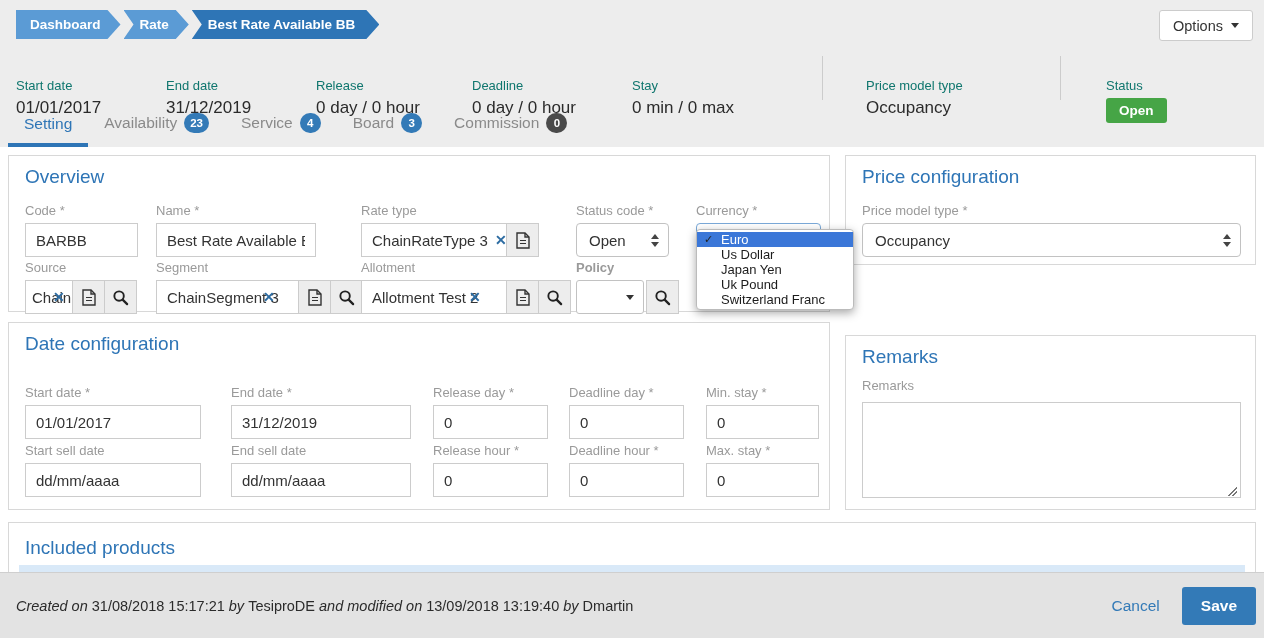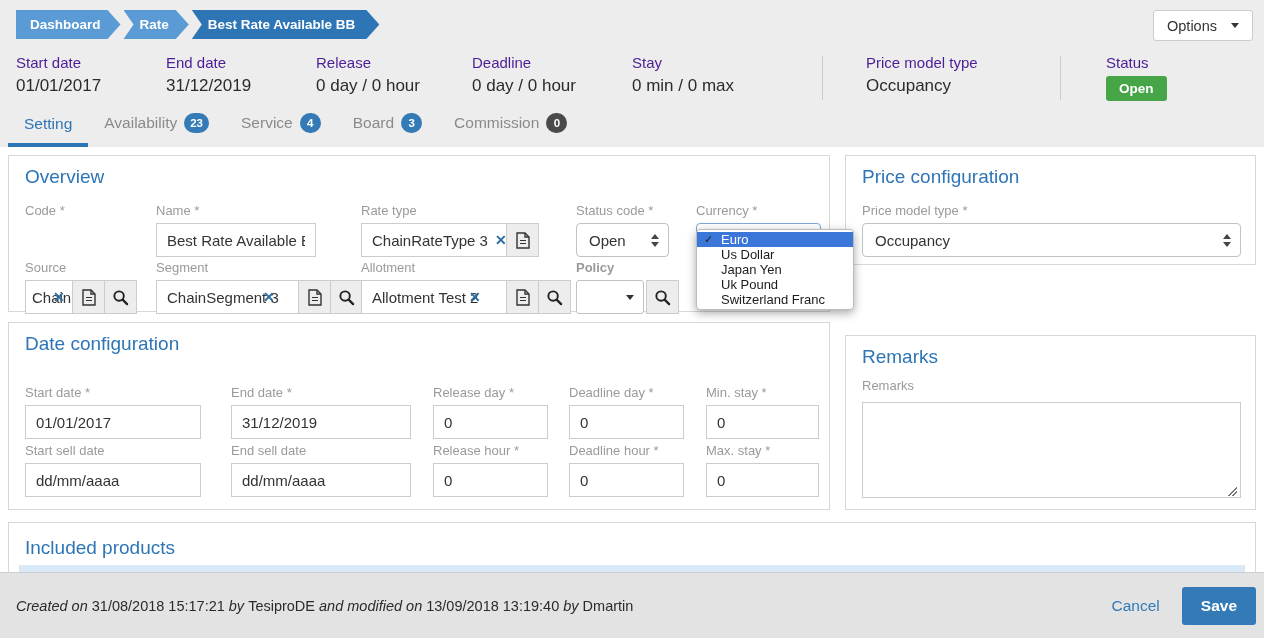--- a/index.html
+++ b/index.html
@@ -20,7 +20,7 @@
   .crumb.active { background:#2e75b6; padding-right:24px; }
   .options-btn { position:absolute; right:11px; top:10px; height:31px; padding:0 13px;
                  background:#fff; border:1px solid #ccc; border-radius:3px; font-size:14.5px; color:#333;
-                 display:flex; align-items:center; gap:14px; cursor:pointer; font-family:inherit; }
+                 display:flex; align-items:center; gap:8px; cursor:pointer; font-family:inherit; }
   .caret-down { width:0; height:0; border-left:4px solid transparent; border-right:4px solid transparent; border-top:5px solid #333; display:inline-block; }
 
   .infobar { position:absolute; left:0; top:48px; width:100%; height:57px; }

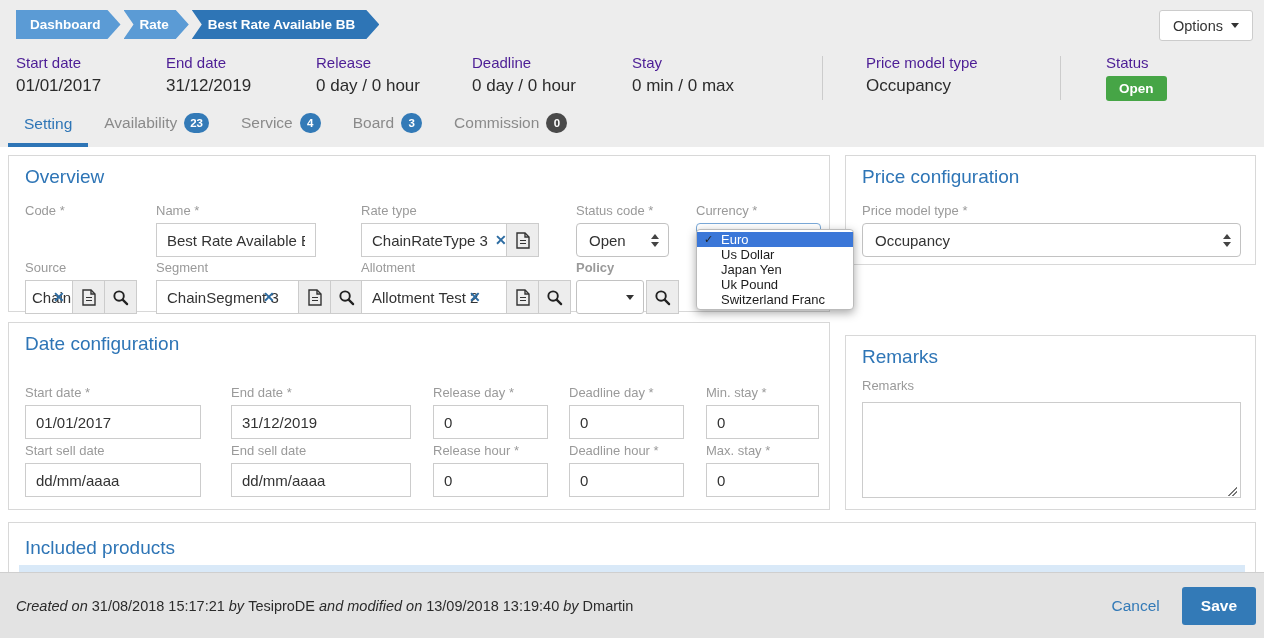--- a/index.html
+++ b/index.html
@@ -25,7 +25,7 @@
 
   .infobar { position:absolute; left:0; top:48px; width:100%; height:57px; }
   .info-item { position:absolute; top:6px; }
-  .info-label { font-size:15px; color:#4c1d95; margin-bottom:5px; }
+  .info-label { font-size:13px; color:#0f766e; margin-bottom:5px;margin-top:24px; }
   .info-value { font-size:17px; color:#2b2b2b; }
   .vdiv { position:absolute; top:8px; width:1px; height:44px; background:#ccc; }
   .status-badge { display:inline-block; background:#46a546; color:#fff; font-weight:700; font-size:13.5px;

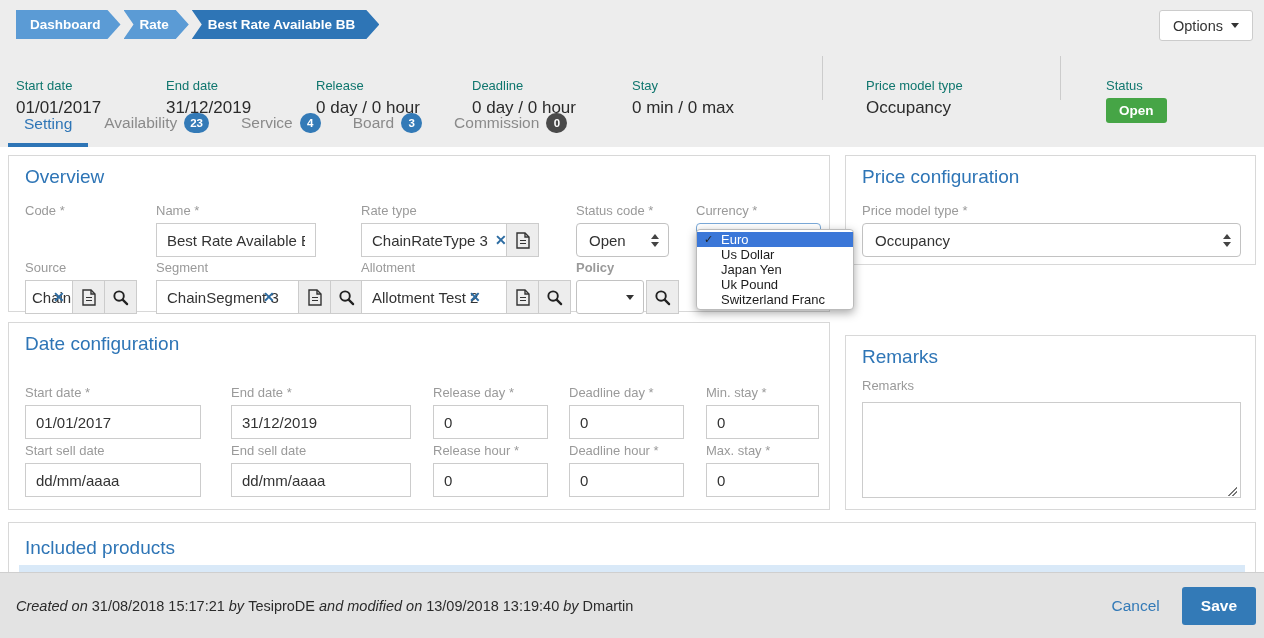--- a/index.html
+++ b/index.html
@@ -164,6 +164,7 @@
 
     <div class="fld" style="left:16px; top:47px; width:113px;">
       <div class="flabel">Code *</div>
+      <input class="tinput" value="BARBB" style="">
     </div>
 
     <div class="fld" style="left:147px; top:47px; width:160px;">

